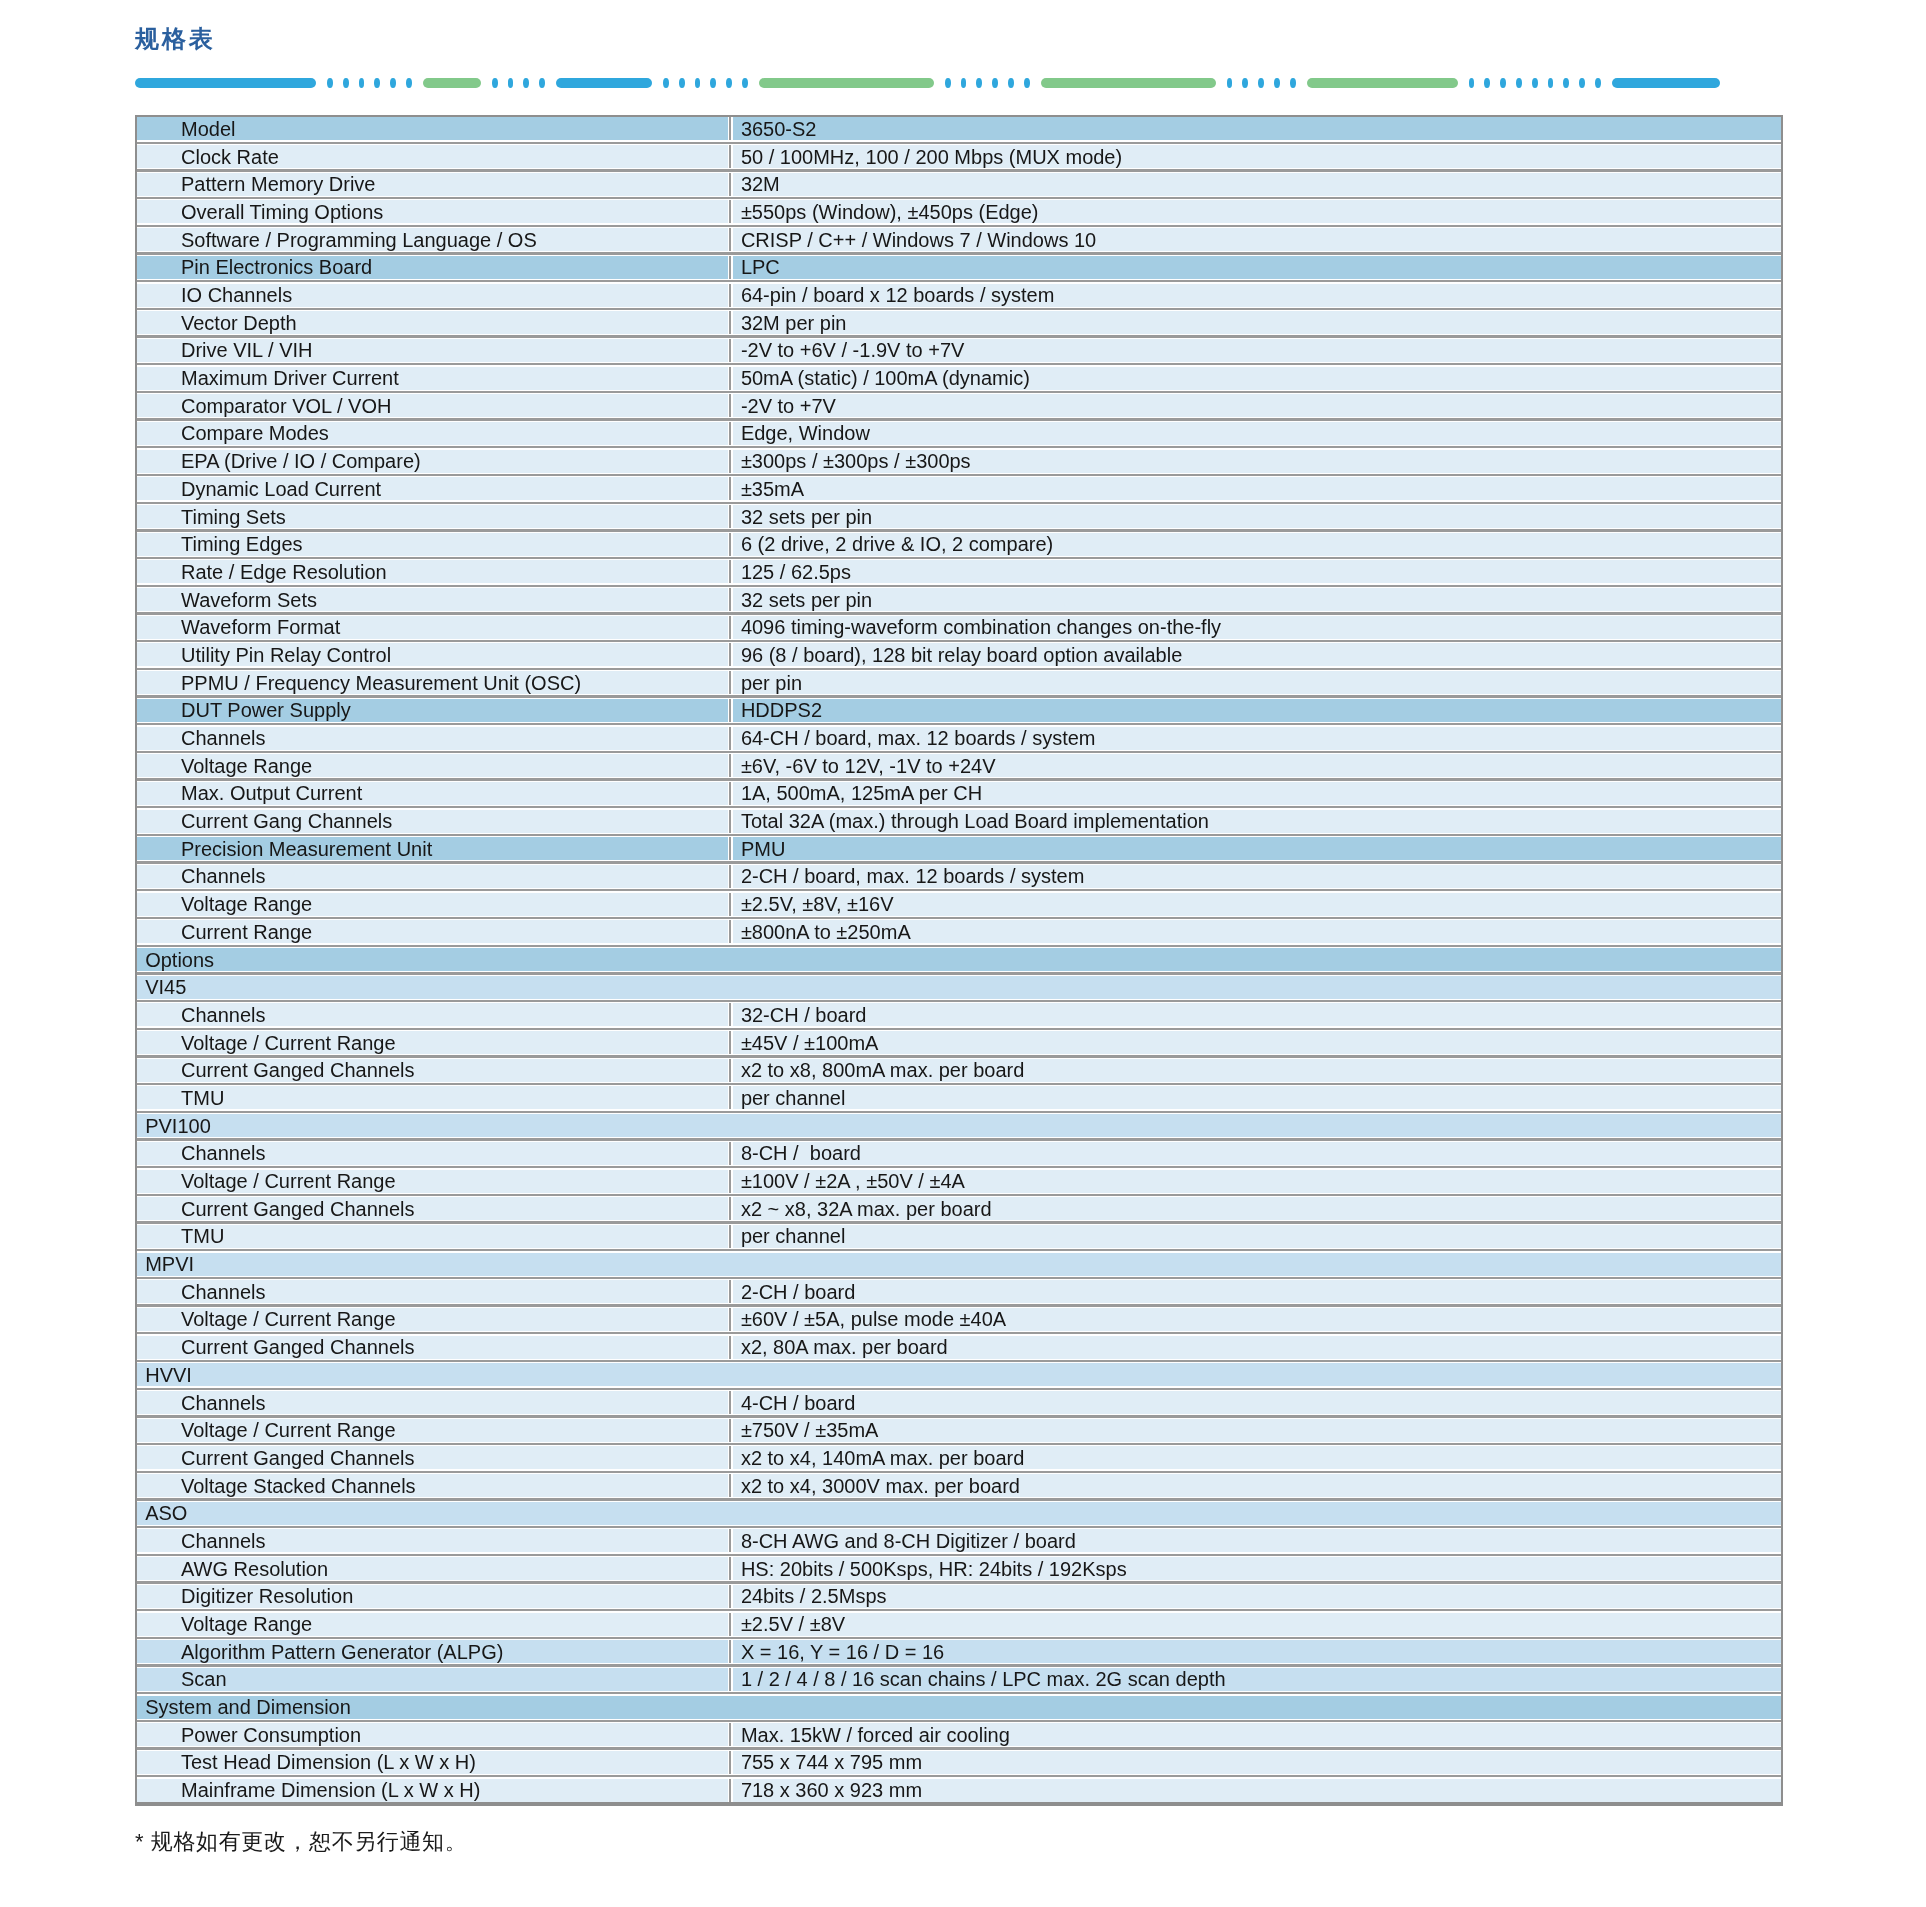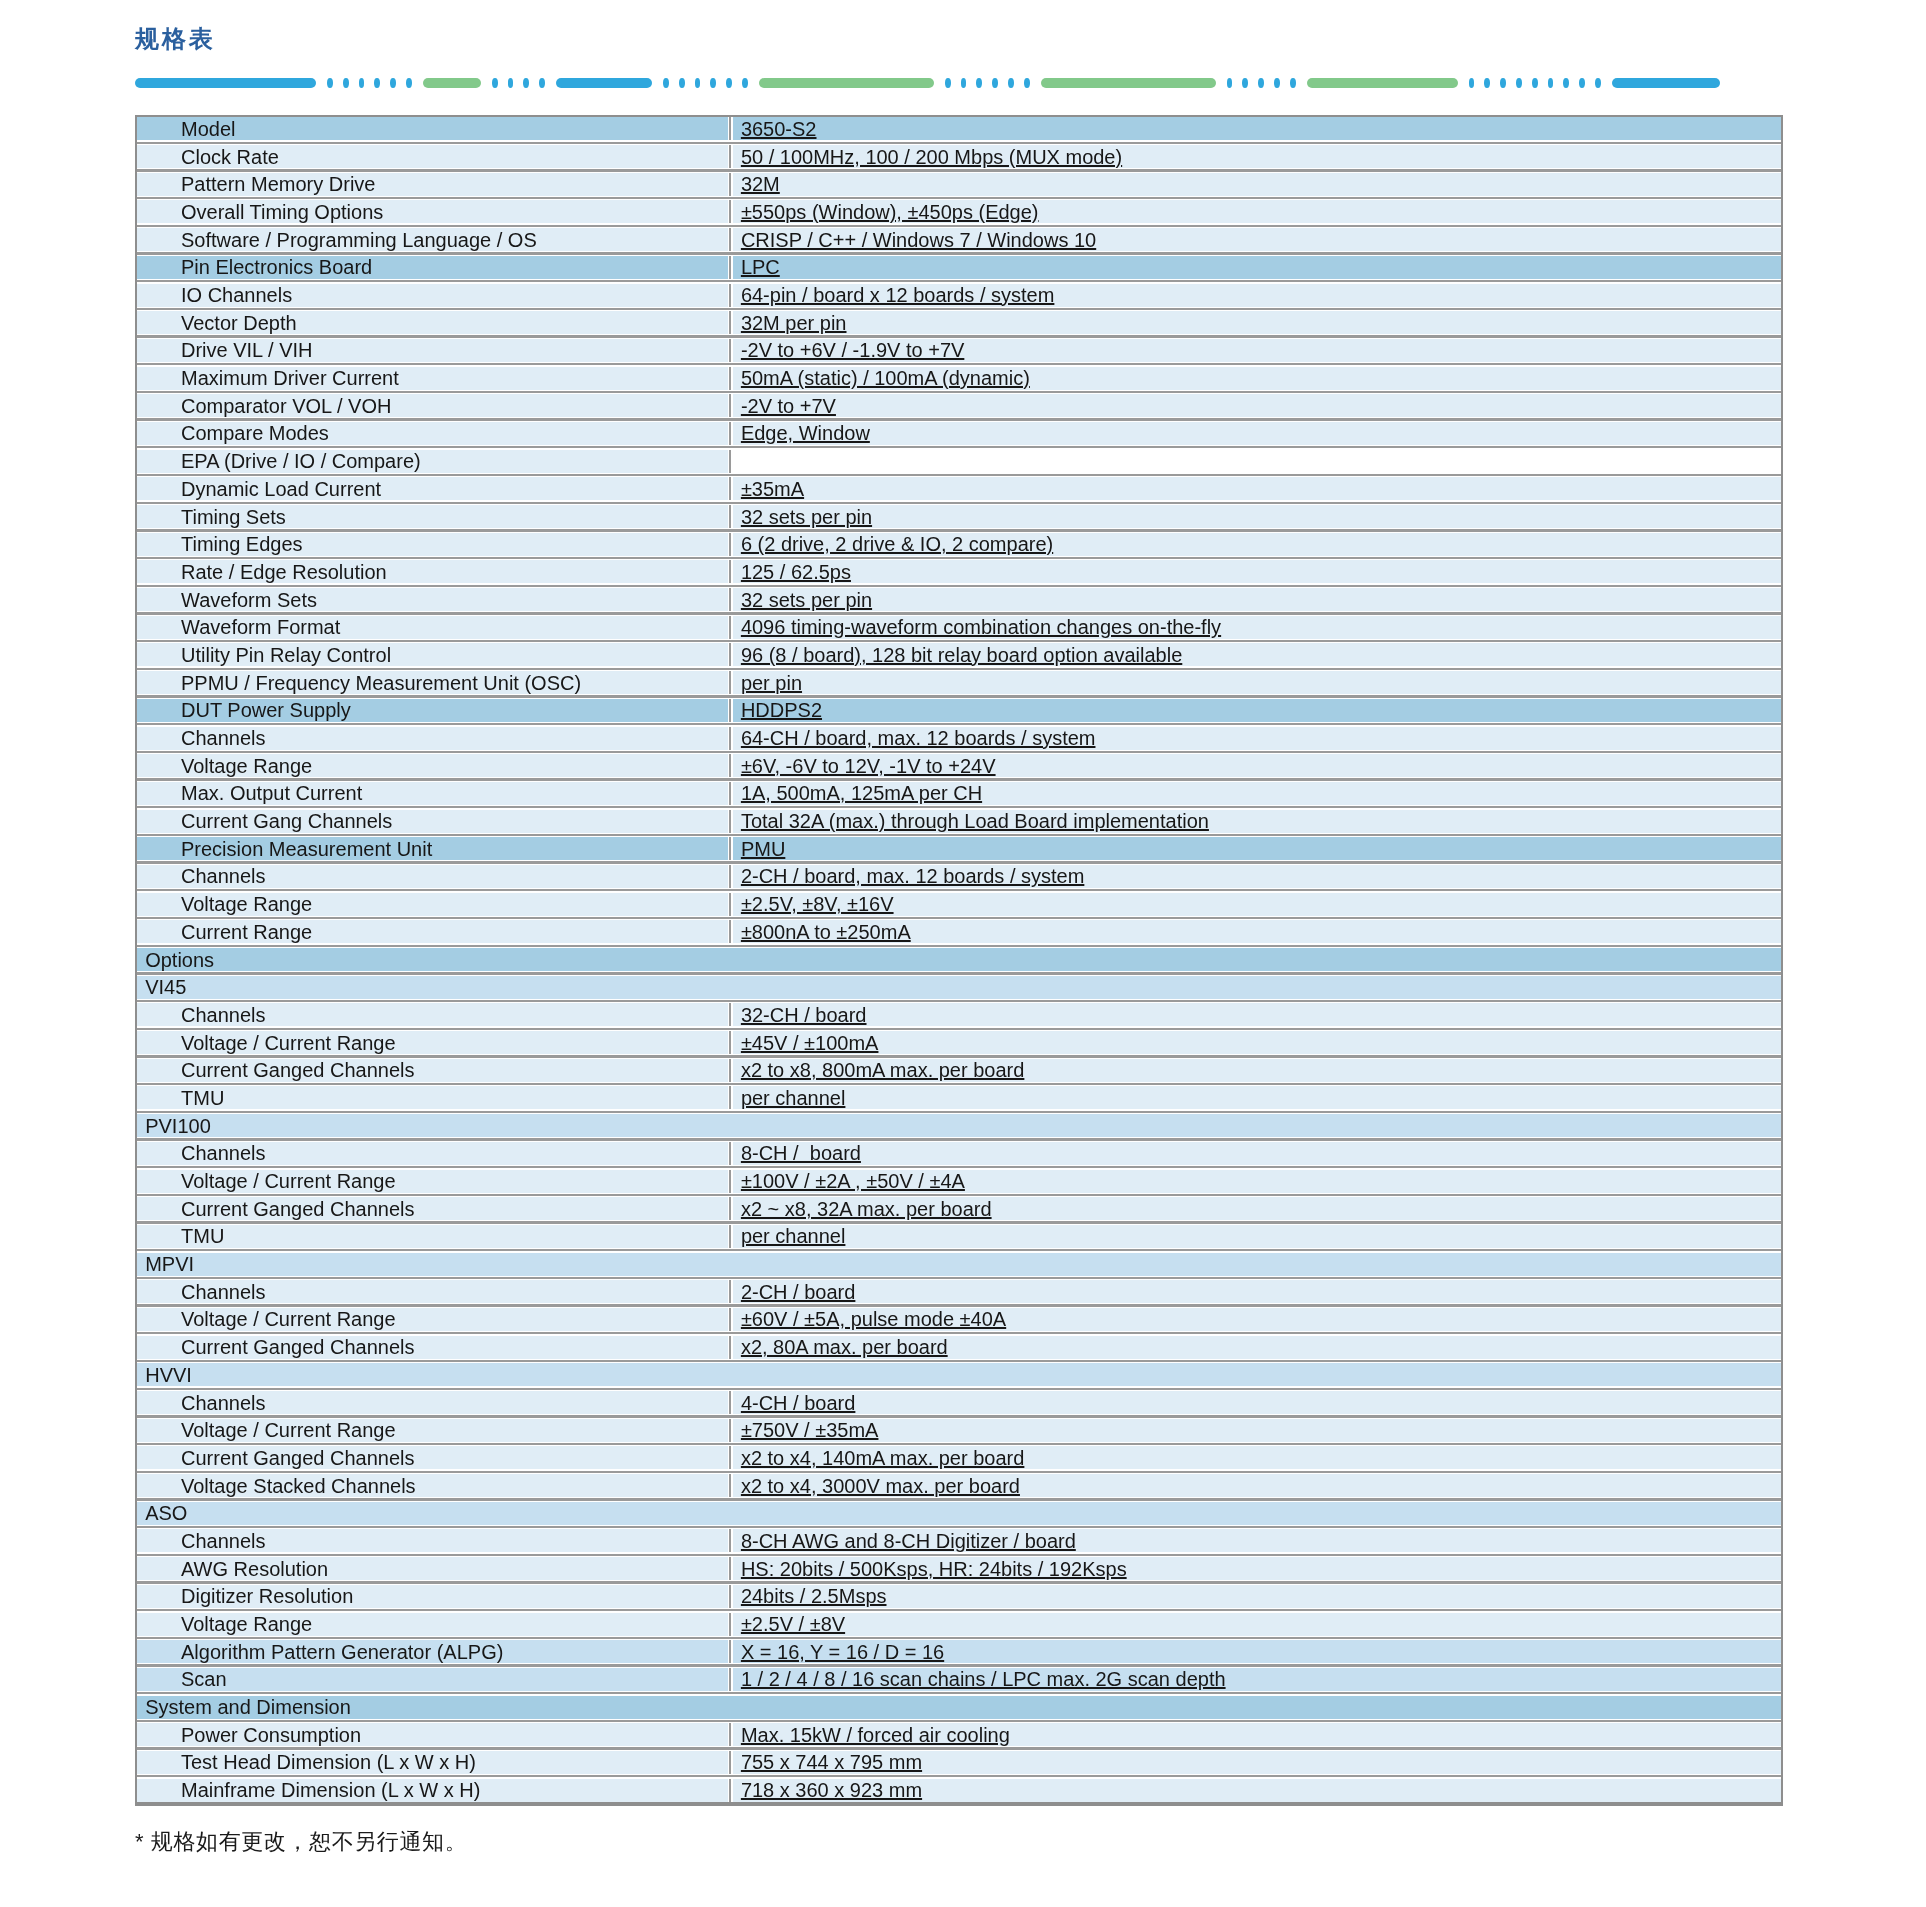--- a/index.html
+++ b/index.html
@@ -75,7 +75,7 @@
   }
   .cell span { white-space: pre; }
   .cell-left  { width: 547px; flex: 0 0 auto; padding-left: 44px; }
-  .cell-right { flex: 1 1 auto; text-decoration: underline; }
+  .cell-right { flex: 1 1 auto; }
   .cell-full  { flex: 1 1 auto; }
   .vdiv {
     width: 4.7px;

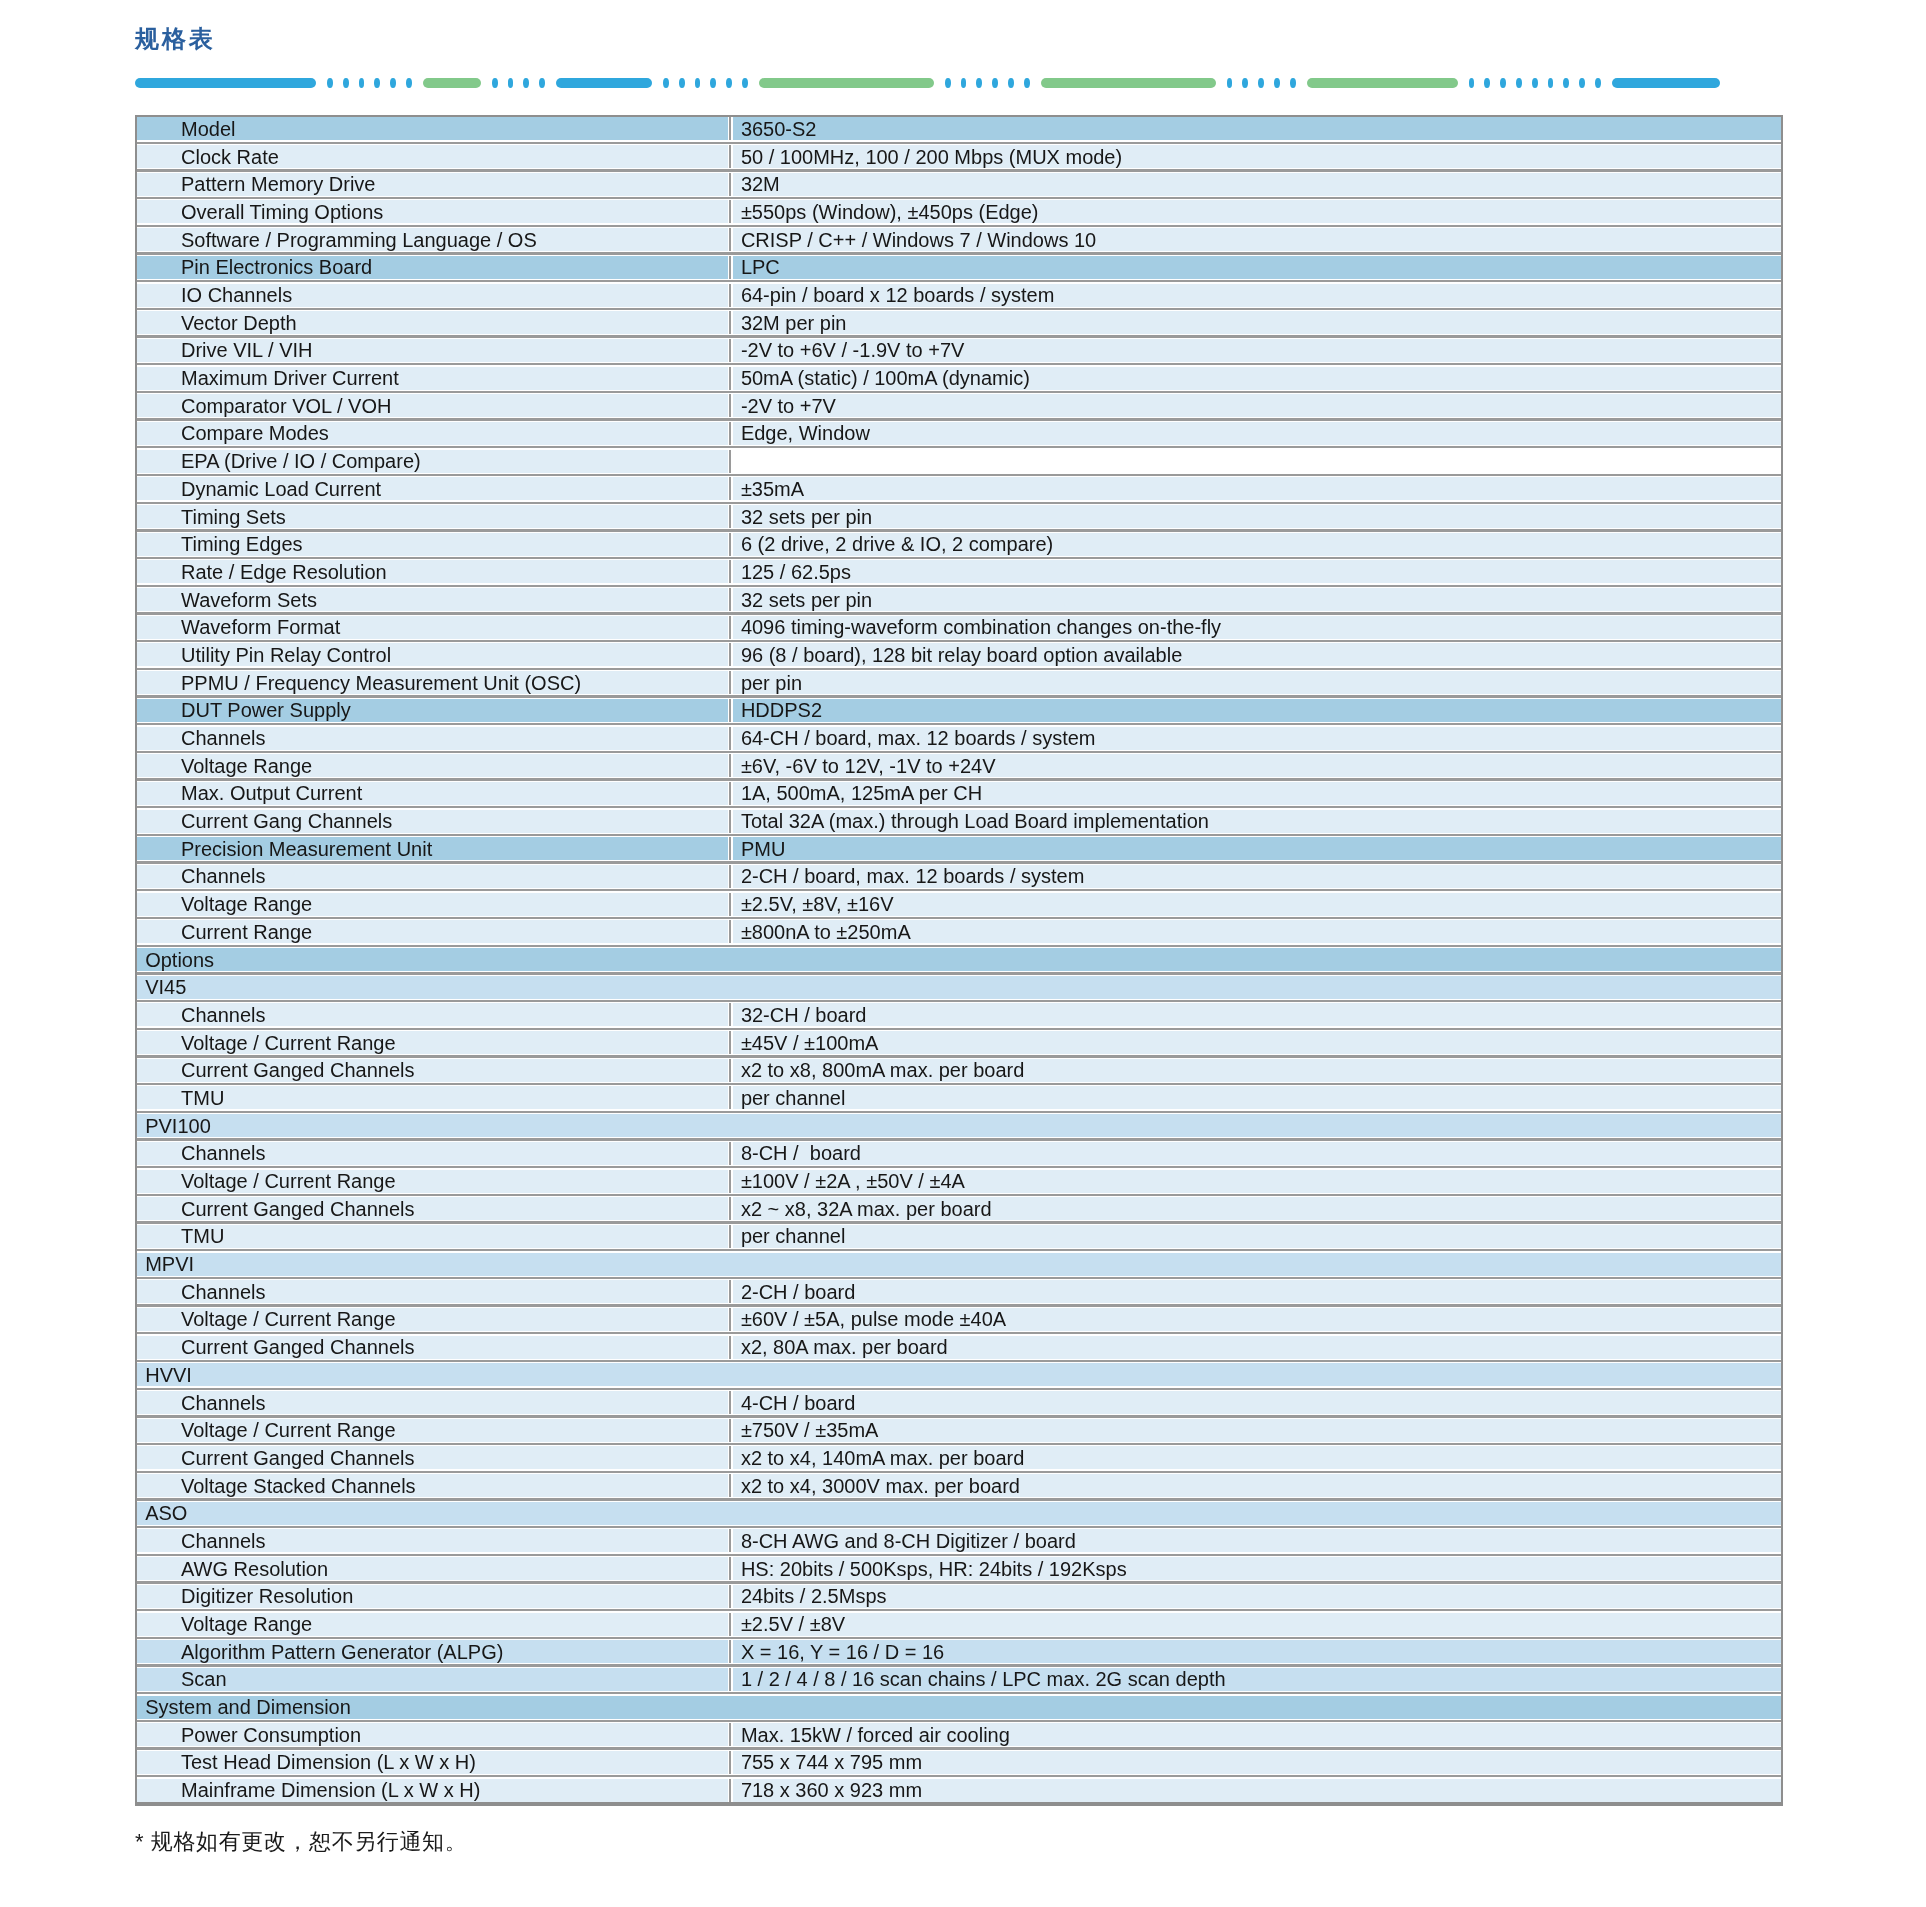--- a/index.html
+++ b/index.html
@@ -302,6 +302,9 @@
           <span>EPA (Drive / IO / Compare)</span>
         </div>
         <div class="vdiv"></div>
+        <div class="cell cell-right">
+          <span>±300ps / ±300ps / ±300ps</span>
+        </div>
       </div>
       <div class="hsep"></div>
       <div class="row item">

